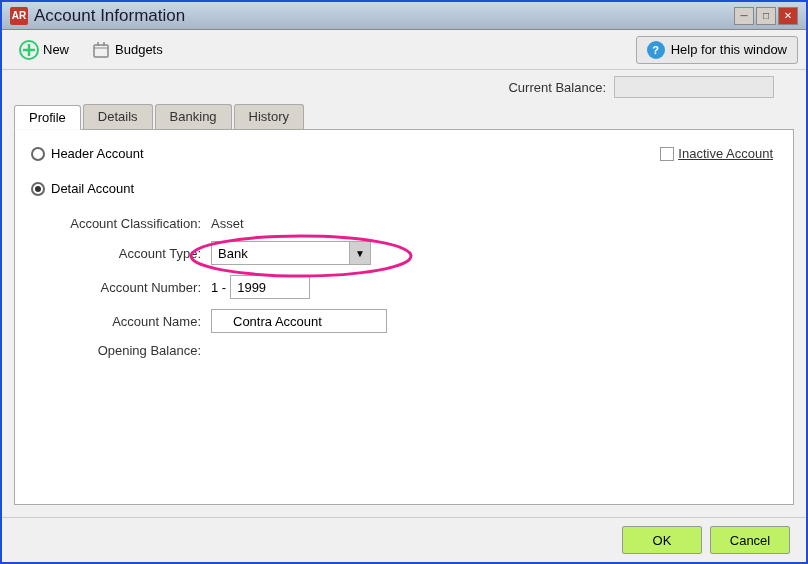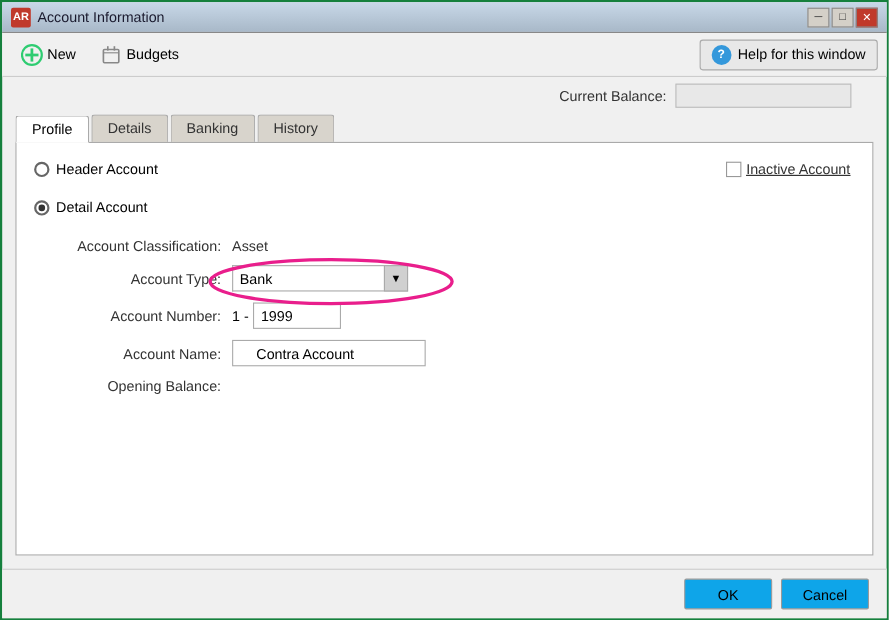--- a/index.html
+++ b/index.html
@@ -15,7 +15,7 @@
       width: 808px;
       height: 564px;
       background: #f0f0f0;
-      border: 2px solid #15803d;
+      border: 2px solid #1d4ed8;
       display: flex;
       flex-direction: column;
     }

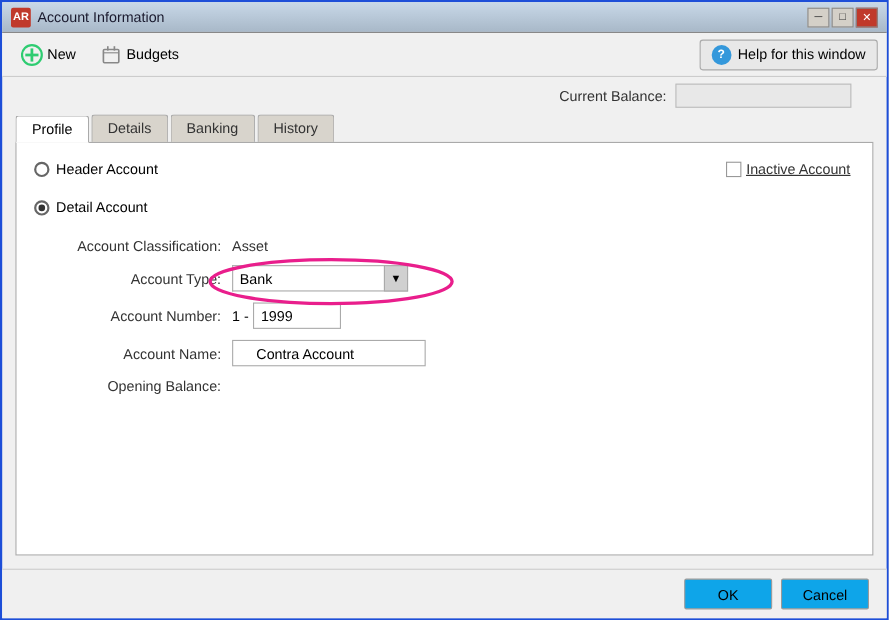--- a/index.html
+++ b/index.html
@@ -42,7 +42,7 @@
     }
     .title-bar-text {
       color: #1a1a2e;
-      font-size: 13px;
+      font-size: 17px;
       flex: 1;
     }
     .title-bar-buttons {

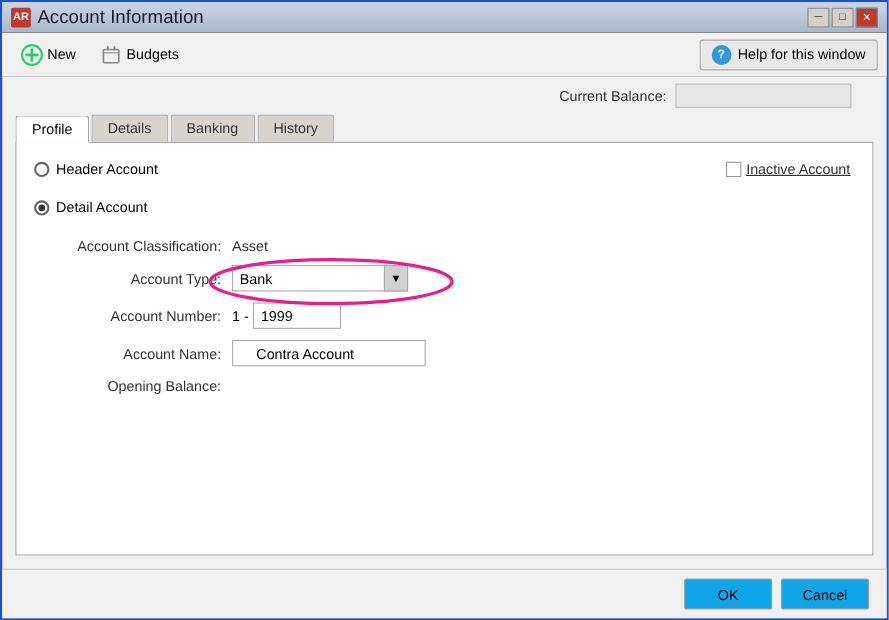--- a/index.html
+++ b/index.html
@@ -307,7 +307,7 @@
       width: 80px;
       height: 28px;
       border: 1px solid #999;
-      background: #0ea5e9;
+      background: #bef264;
       cursor: pointer;
       font-size: 13px;
       border-radius: 2px;

